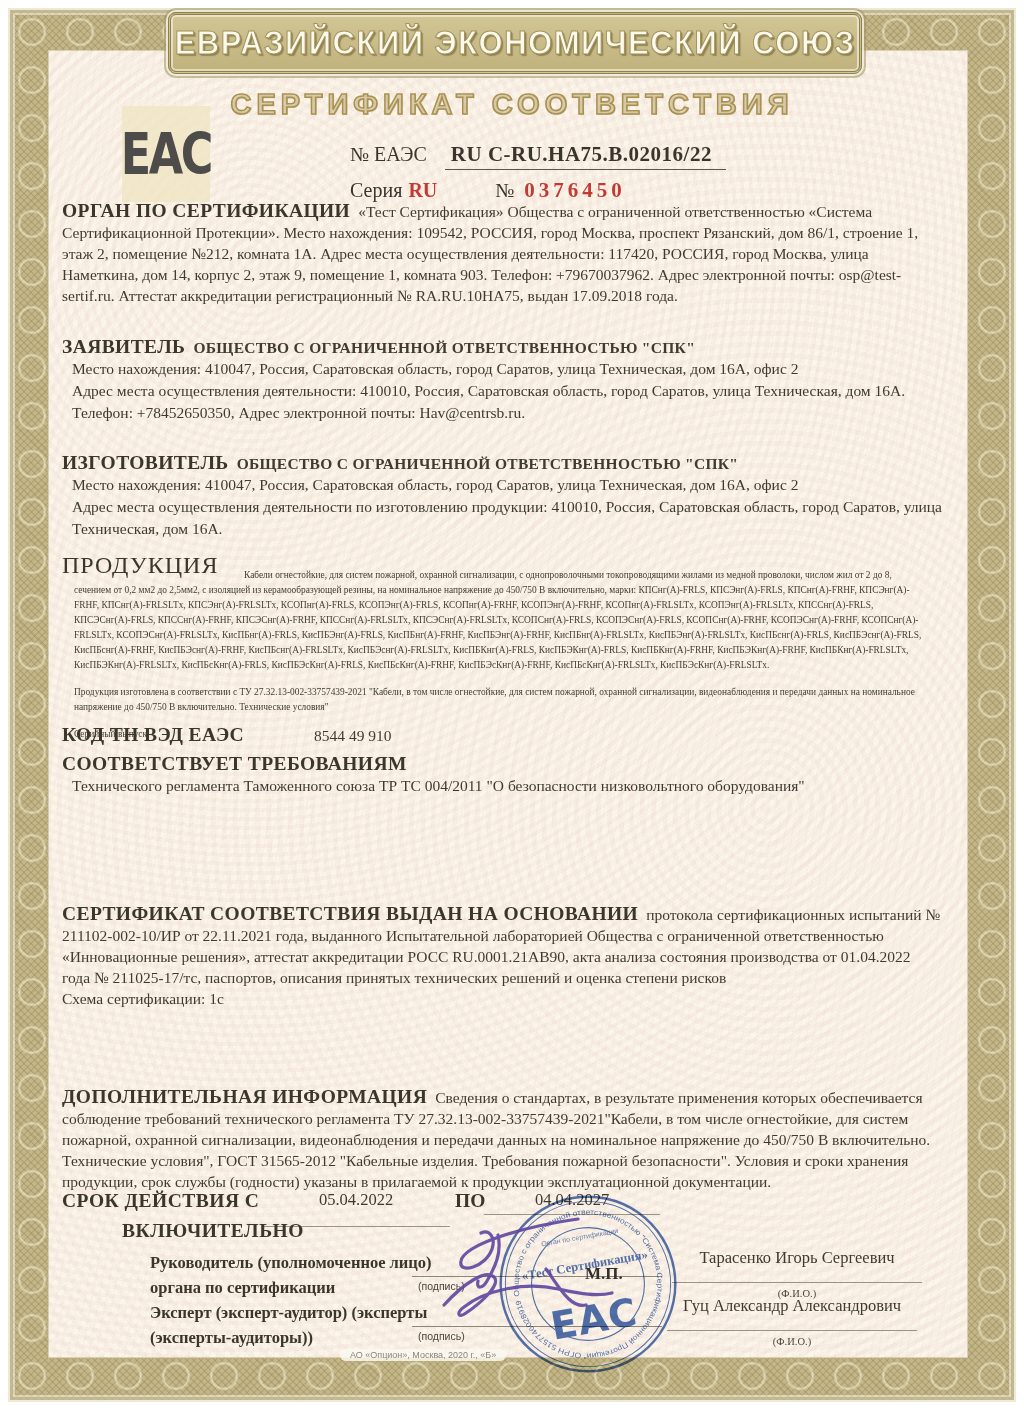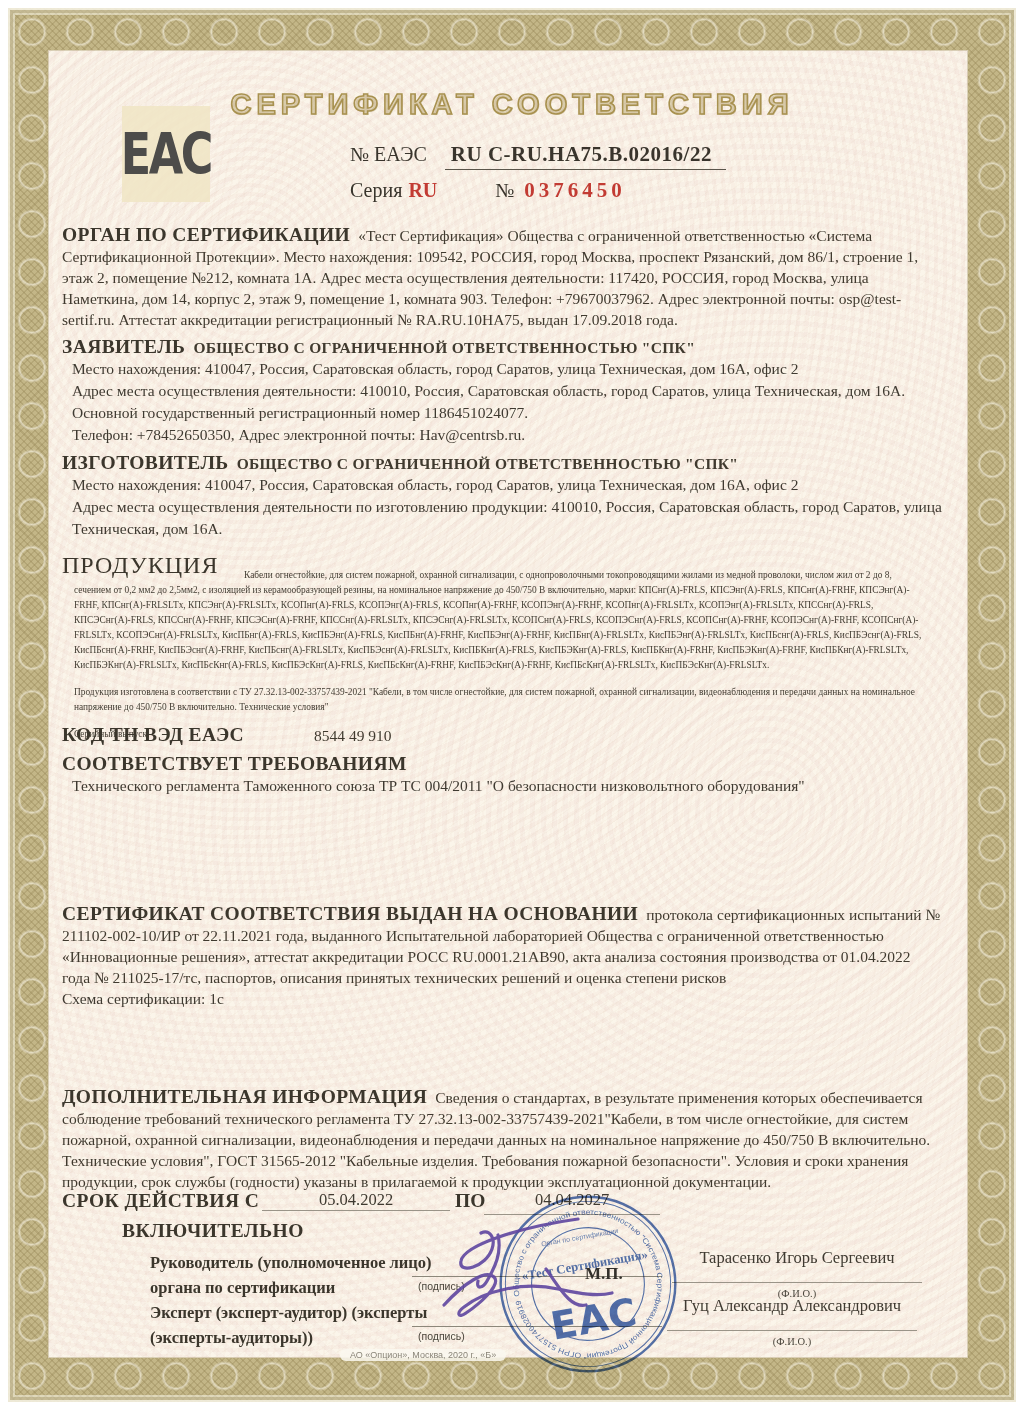--- a/index.html
+++ b/index.html
@@ -96,6 +96,9 @@
   <div class="frame"></div>
   <div class="interior"></div>
 
+  <div class="banner">
+    <span class="banner-text">ЕВРАЗИЙСКИЙ ЭКОНОМИЧЕСКИЙ СОЮЗ</span>
+  </div>
 
   <div class="eac-box">
     <span>ЕАС</span>

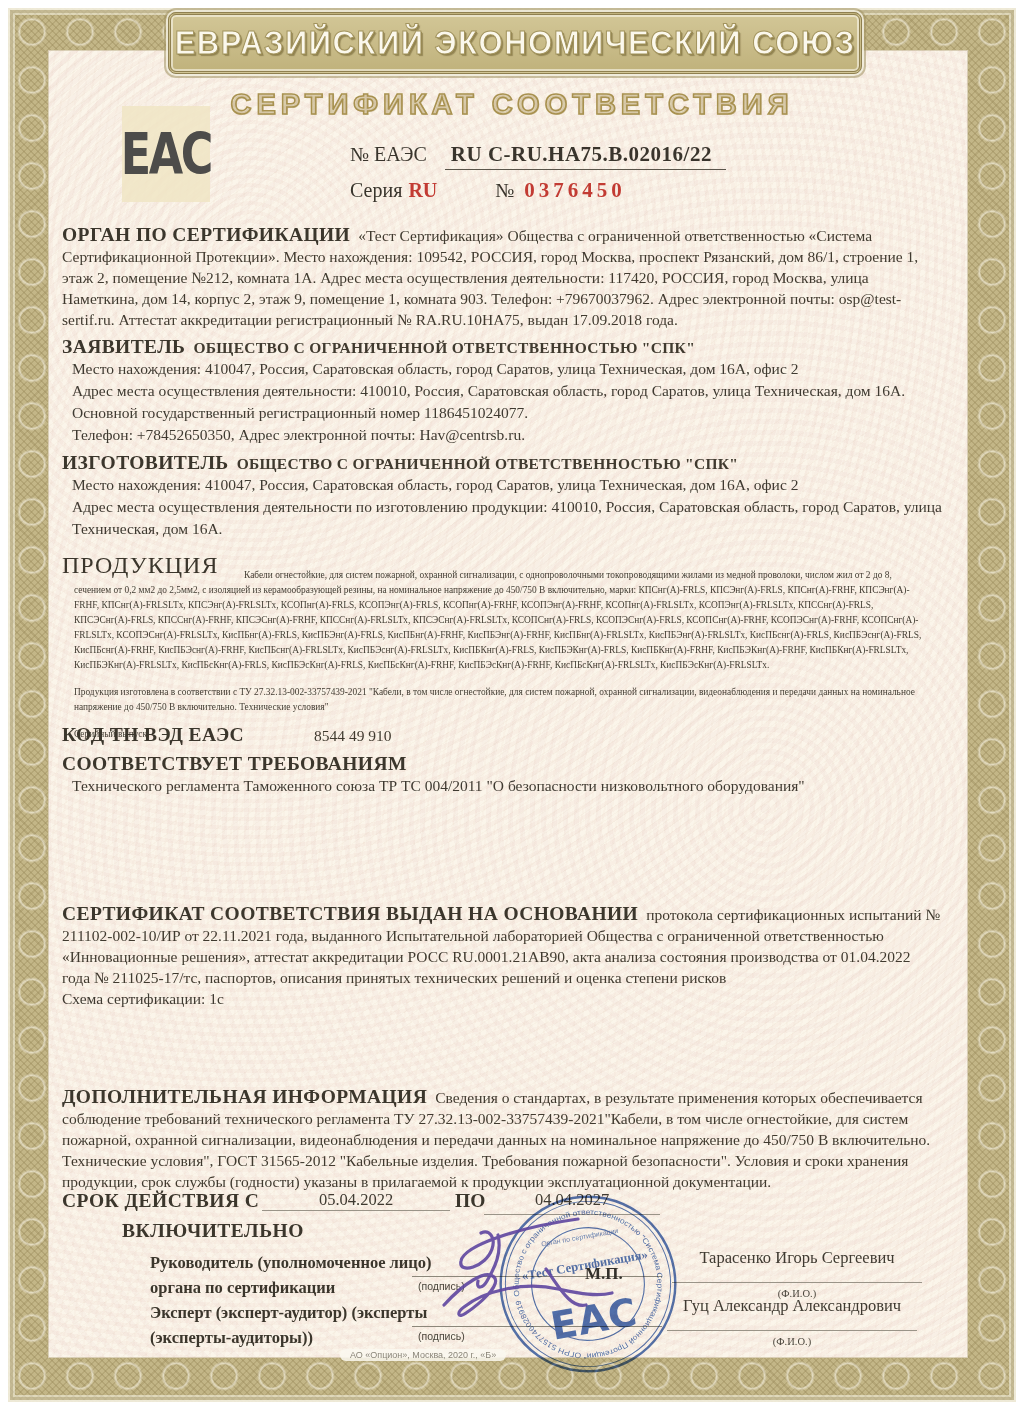--- a/index.html
+++ b/index.html
@@ -113,7 +113,7 @@
     <span>Серия</span><span class="series-ru red">RU</span><span class="series-no">№</span><span class="blank-num red">0376450</span>
   </div>
 
-  <div class="sec" style="top:224px">
+  <div class="sec" style="top:200px">
     <p class="para"><span class="h1run">ОРГАН ПО СЕРТИФИКАЦИИ</span><span>«Тест Сертификация» Общества с ограниченной ответственностью «Система Сертификационной Протекции». Место нахождения: 109542, РОССИЯ, город Москва, проспект Рязанский, дом 86/1, строение 1, этаж 2, помещение №212, комната 1А. Адрес места осуществления деятельности: 117420, РОССИЯ, город Москва, улица Наметкина, дом 14, корпус 2, этаж 9, помещение 1, комната 903. Телефон: +79670037962. Адрес электронной почты: osp@test-sertif.ru. Аттестат аккредитации регистрационный № RA.RU.10НА75, выдан 17.09.2018 года.</span></p>
   </div>
 

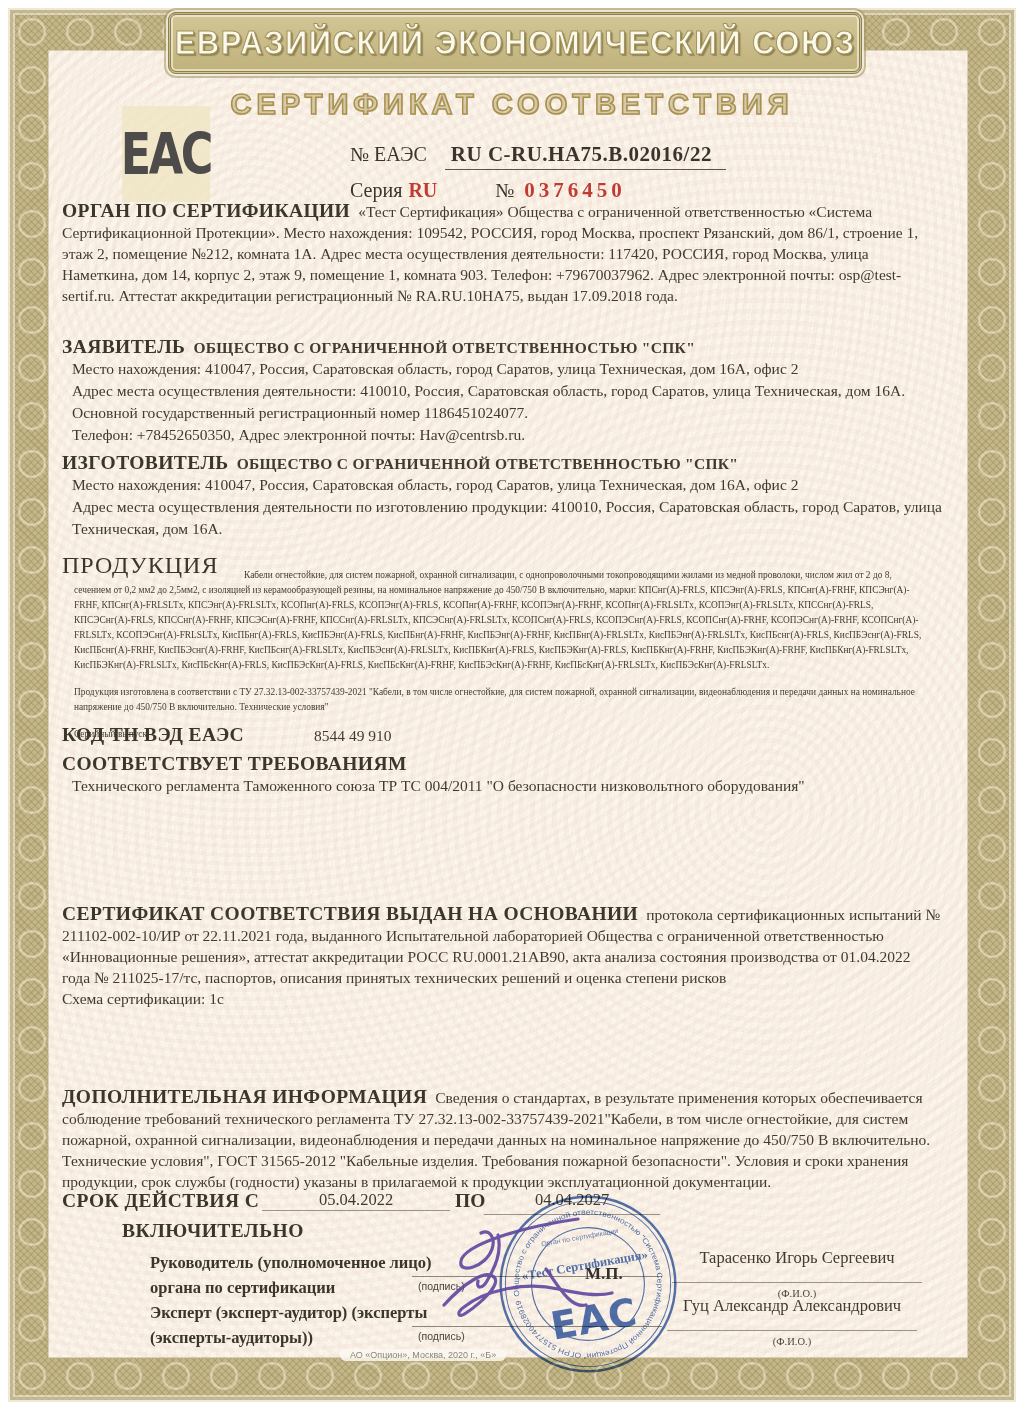--- a/index.html
+++ b/index.html
@@ -121,7 +121,6 @@
     <p class="para"><span class="h1run">ЗАЯВИТЕЛЬ</span><span class="caps-name">ОБЩЕСТВО С ОГРАНИЧЕННОЙ ОТВЕТСТВЕННОСТЬЮ "СПК"</span></p>
     <p class="line ind">Место нахождения: 410047, Россия, Саратовская область, город Саратов, улица Техническая, дом 16А, офис 2</p>
     <p class="line ind">Адрес места осуществления деятельности: 410010, Россия, Саратовская область, город Саратов, улица Техническая, дом 16А.</p>
-    <p class="line ind">Основной государственный регистрационный номер 1186451024077.</p>
     <p class="line ind">Телефон: +78452650350, Адрес электронной почты: Hav@centrsb.ru.</p>
   </div>
 

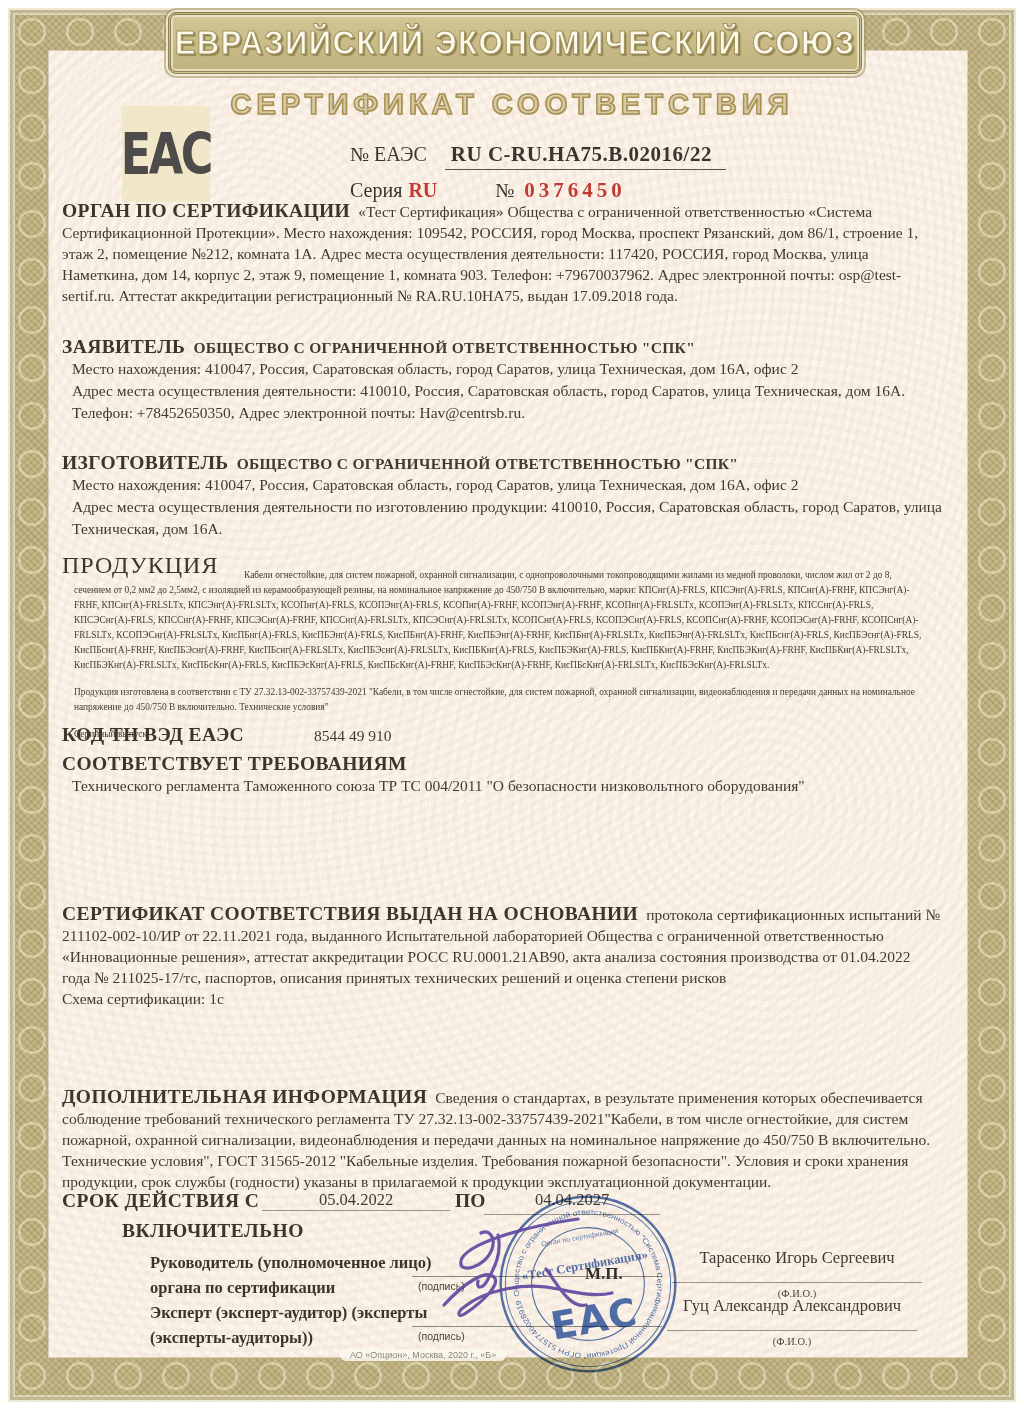--- a/index.html
+++ b/index.html
@@ -67,7 +67,7 @@
   .validity{height:64px;}
   .v-label{position:absolute;left:0;top:0;font-weight:bold;font-size:19.5px;letter-spacing:.5px;color:#3b362c;}
   .v-date1{position:absolute;left:200px;top:0;width:188px;text-align:center;font-size:16.5px;
-    border-bottom:1px solid #9a9488;padding-bottom:0;}
+    border-bottom:1px solid #9a9488;padding-bottom:16px;}
   .v-po{position:absolute;left:393px;top:0;font-weight:bold;font-size:19.5px;color:#3b362c;}
   .v-date2{position:absolute;left:422px;top:0;width:176px;text-align:center;font-size:16.5px;
     border-bottom:1px solid #9a9488;padding-bottom:4px;}

